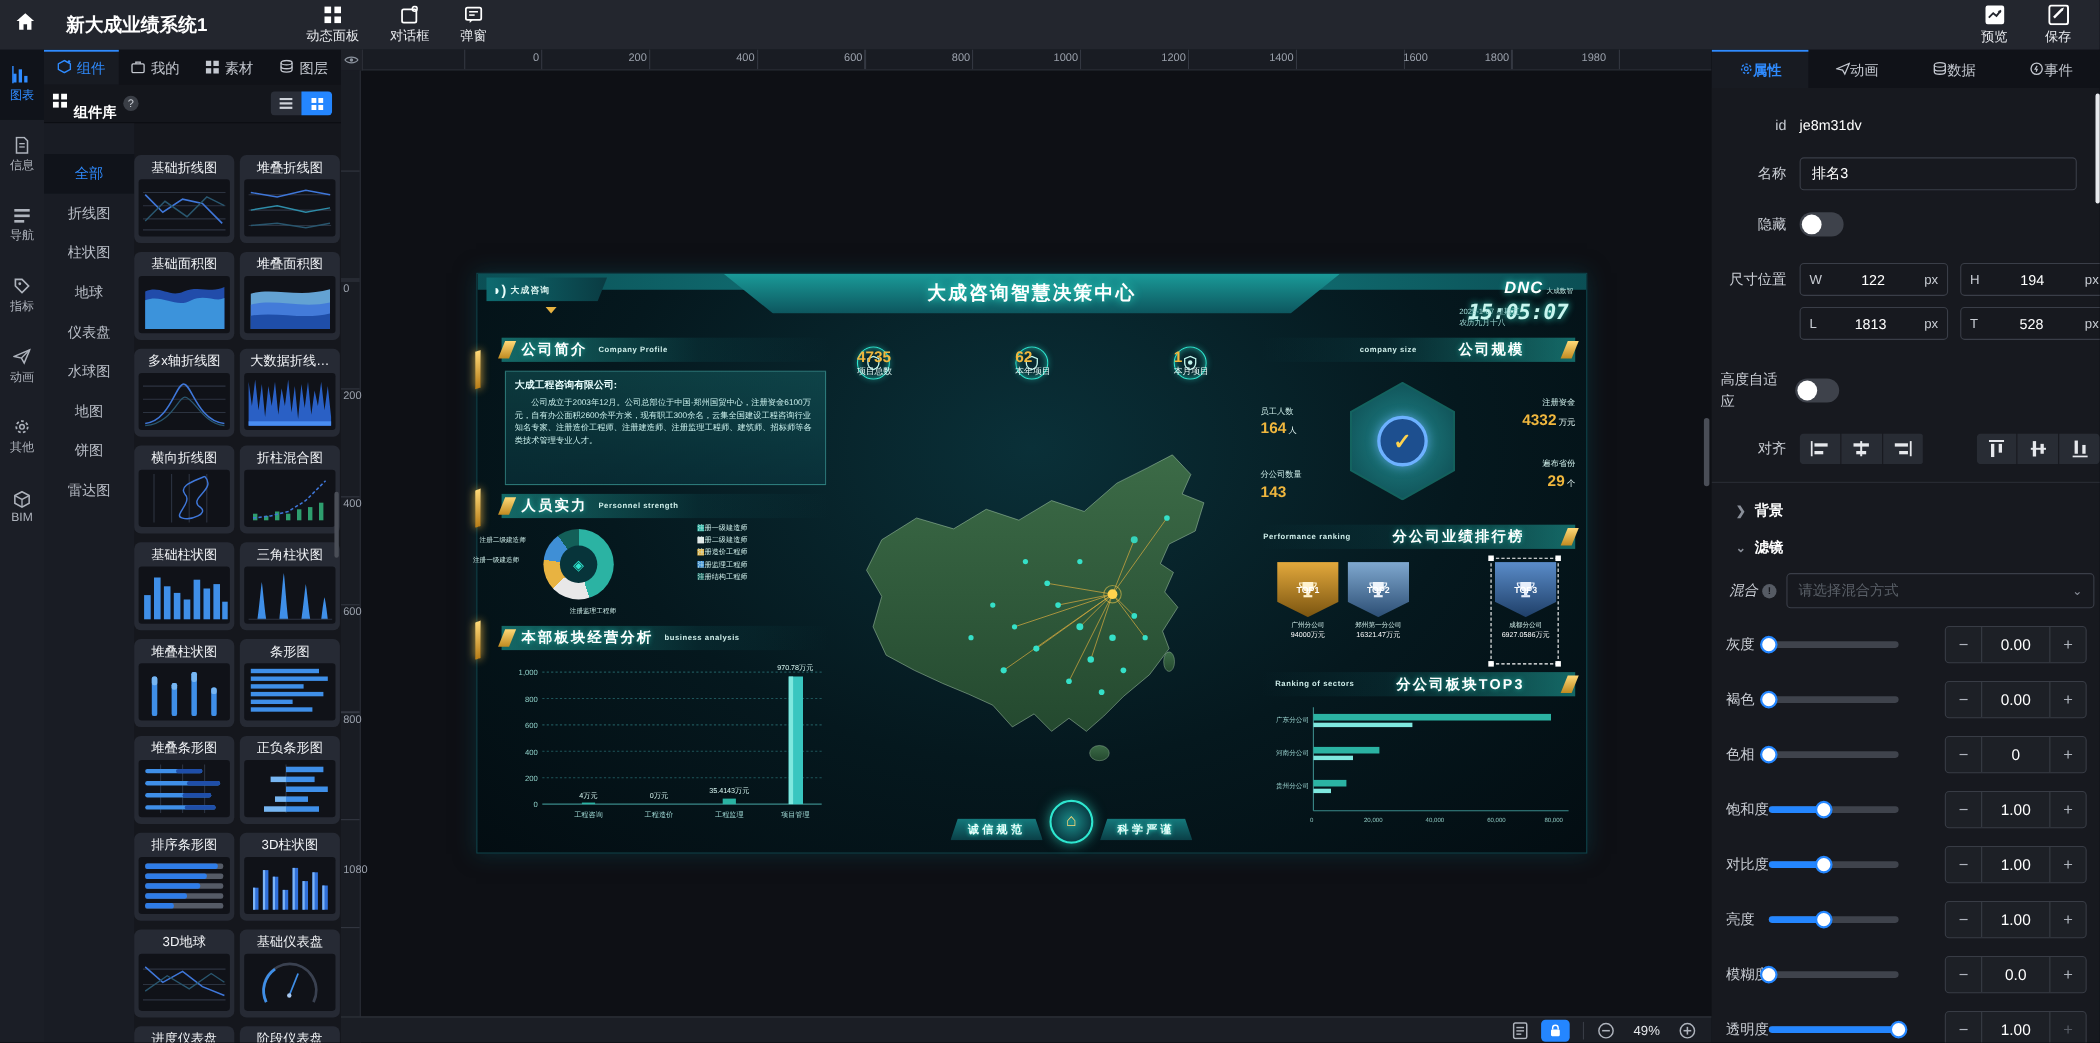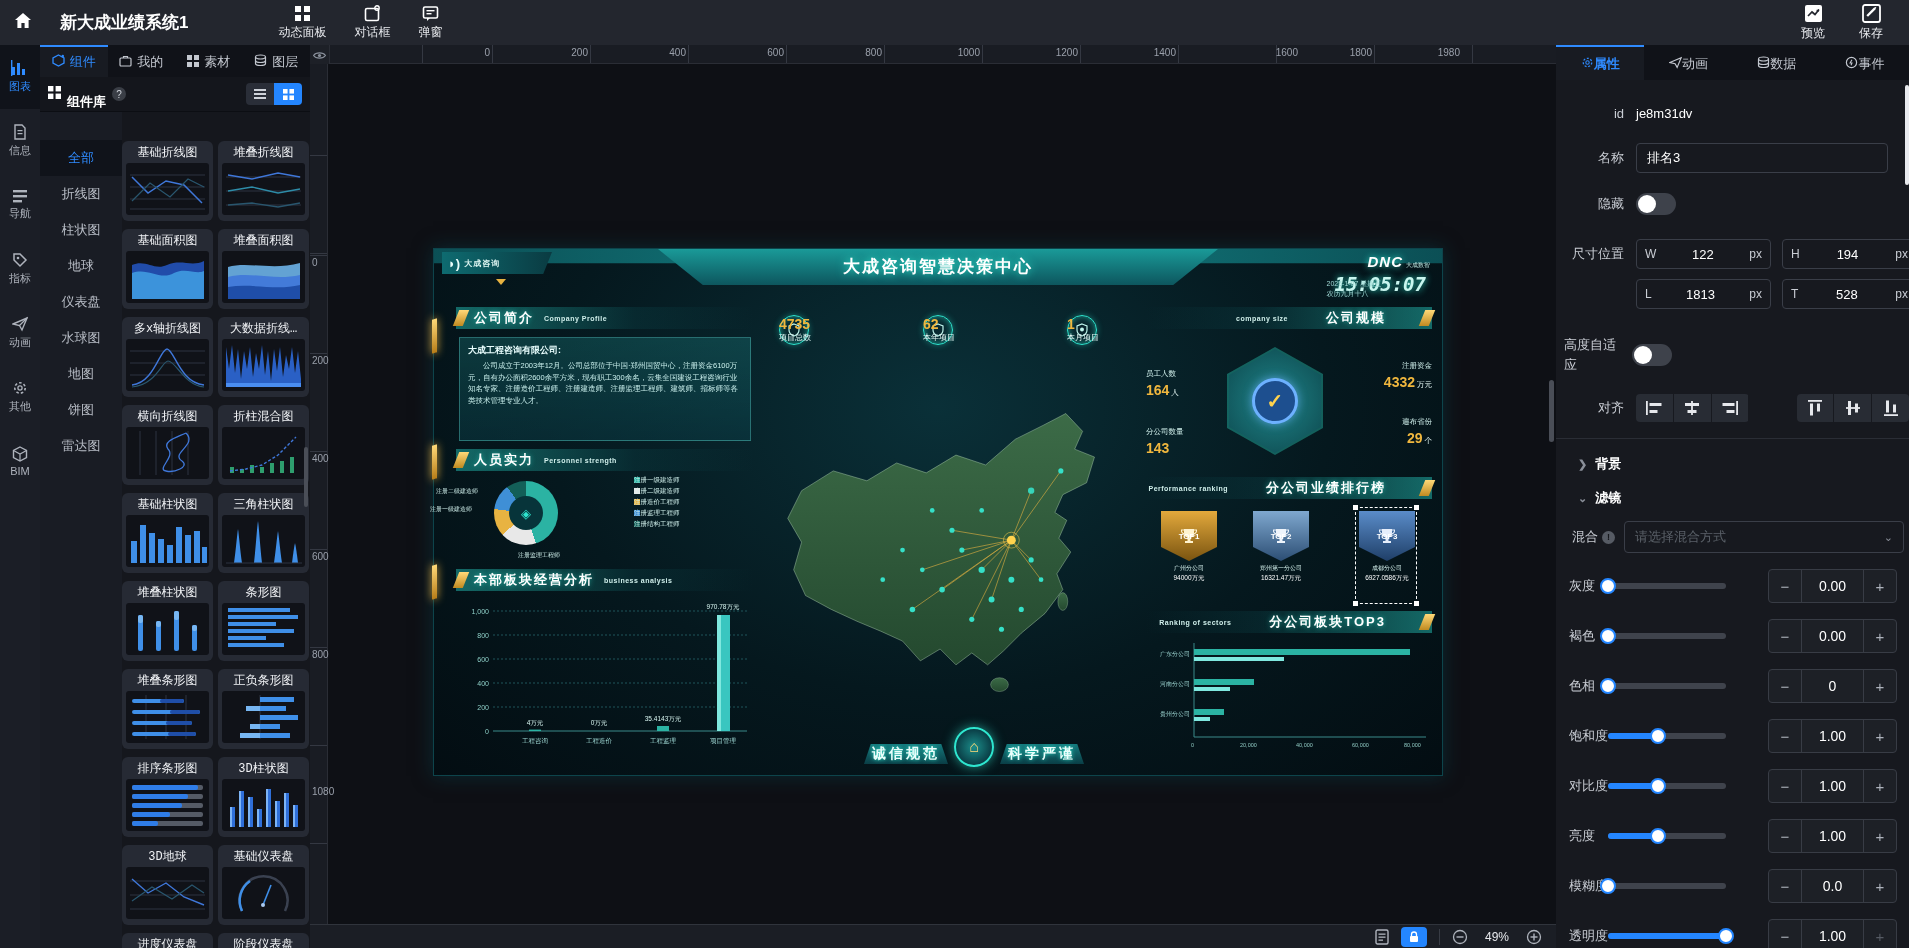--- a/index.html
+++ b/index.html
@@ -32,7 +32,7 @@
   .view-toggle { margin-left:auto; display:flex; border-radius:4px; overflow:hidden; }
   .view-btn { width:28px; height:22px; display:flex; align-items:center; justify-content:center; background:#2a2e38; color:#cfd3da; cursor:pointer; }
   .view-btn.active { background:#2486ff; color:#fff; }
-  .lp-body { position:relative; height:836px; display:flex;font-family:Liberation Mono, monospace; }
+  .lp-body { position:relative; height:836px; display:flex; }
   .cats { list-style:none; width:82px; background:#191c24; padding-top:28px; }
   .cats li { height:36px; display:flex; align-items:center; justify-content:center; font-size:13px; color:#b9bec7; cursor:pointer; }
   .cats li.active { color:#2f8bff; background:#10131a; }

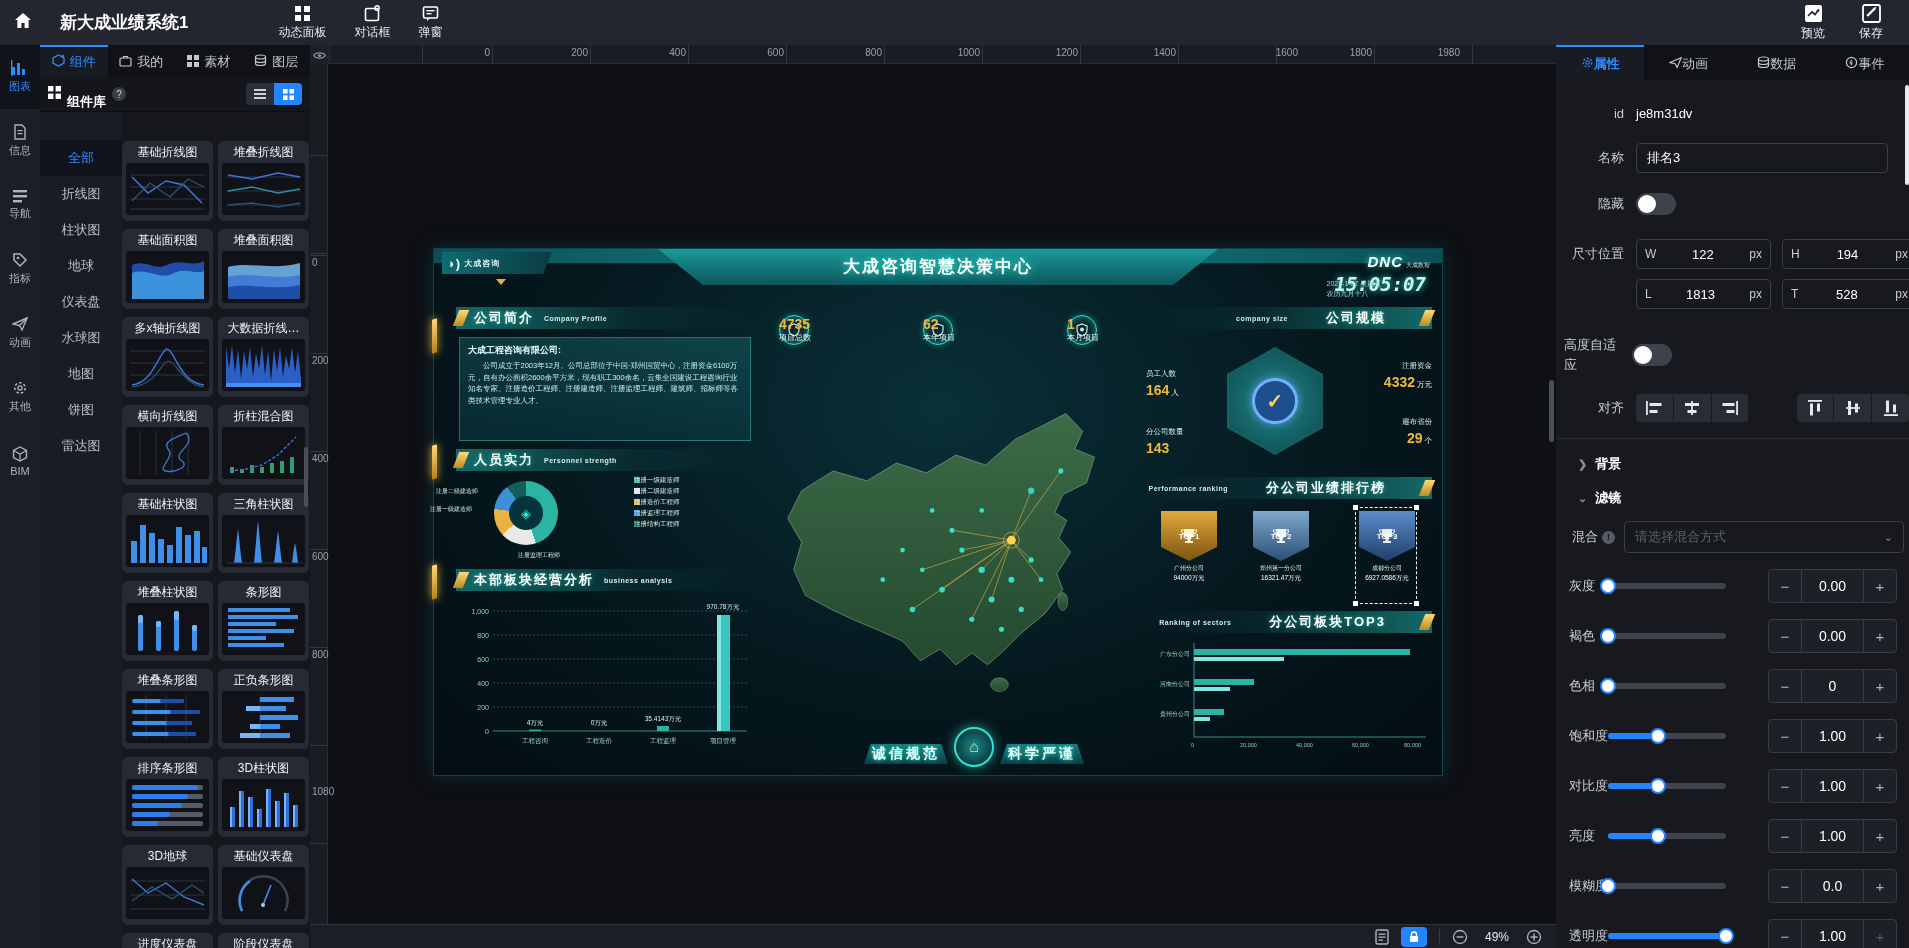--- a/index.html
+++ b/index.html
@@ -922,7 +922,7 @@
           <span class="tb-name">广州分公司</span>
           <span class="tb-val">94000万元</span>
         </div>
-        <div class="top-badge" style="left:816px">
+        <div class="top-badge" style="left:788px">
           <span class="tb-shield" style="background:linear-gradient(180deg,#7fa8cf,#2c4e74)">
             <svg width="18" height="16" viewBox="0 0 18 16">
                 <path d="M4 1 h10 v4 a5 5 0 0 1 -10 0 Z" fill="#eef4fb"></path>

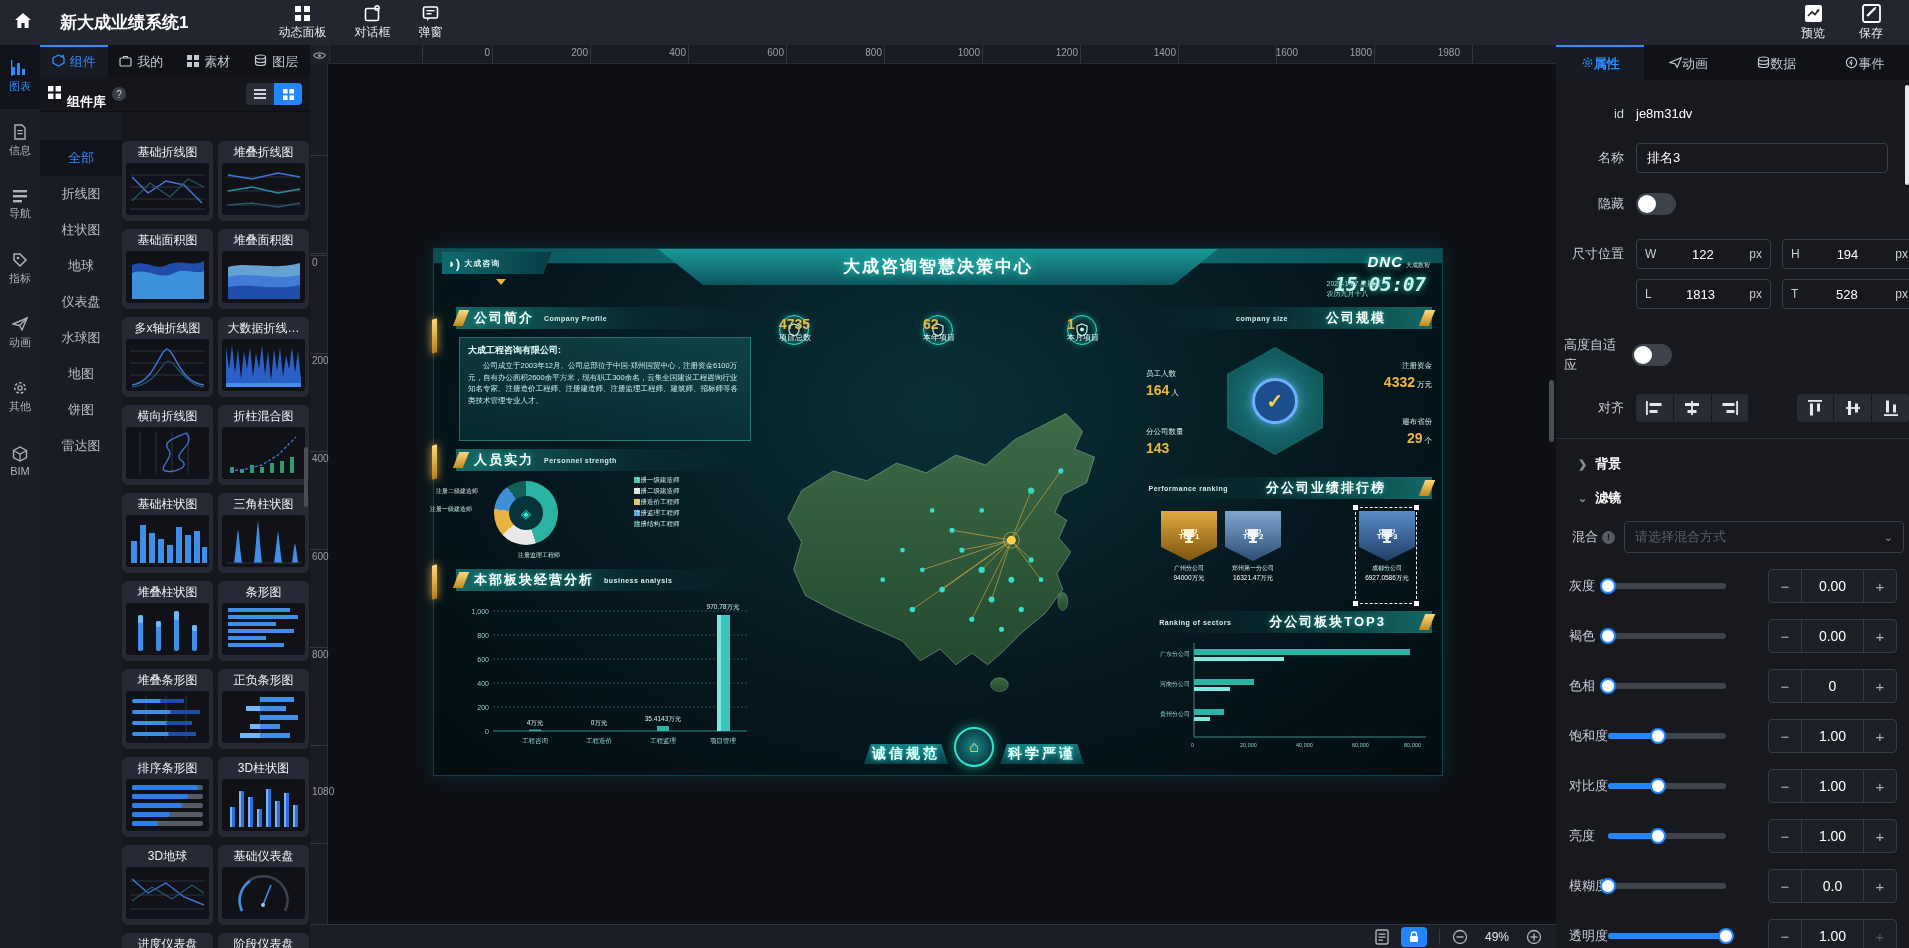--- a/index.html
+++ b/index.html
@@ -156,7 +156,7 @@
   .rp-section { display:flex; align-items:center; gap:8px; padding-left:22px; font-size:13px; font-weight:bold; color:#fff; margin-top:16px; cursor:pointer; }
   .chev { color:#8a8f99; font-size:11px; }
   .blend-row { display:flex; align-items:center; margin-top:14px; }
-  .blend-label { width:42px; text-align:right; font-size:13px; color:#c9cdd4; padding-left:13px; flex:none; white-space:nowrap; }
+  .blend-label { width:42px; text-align:right; font-size:13px; color:#c9cdd4; padding-left:13px; flex:none; white-space:nowrap;font-style:italic; }
   .info-dot { width:13px; height:13px; border-radius:50%; background:#565b64; color:#16181d; font-size:9px; font-weight:bold; display:flex; align-items:center; justify-content:center; margin-left:4px; flex:none; }
   .blend-select { margin-left:9px; width:280px; height:32px; border:1px solid #3a3e48; border-radius:4px; display:flex; align-items:center; padding:0 10px; cursor:pointer; }
   .blend-ph { font-size:13px; color:#5a6068; flex:1; }

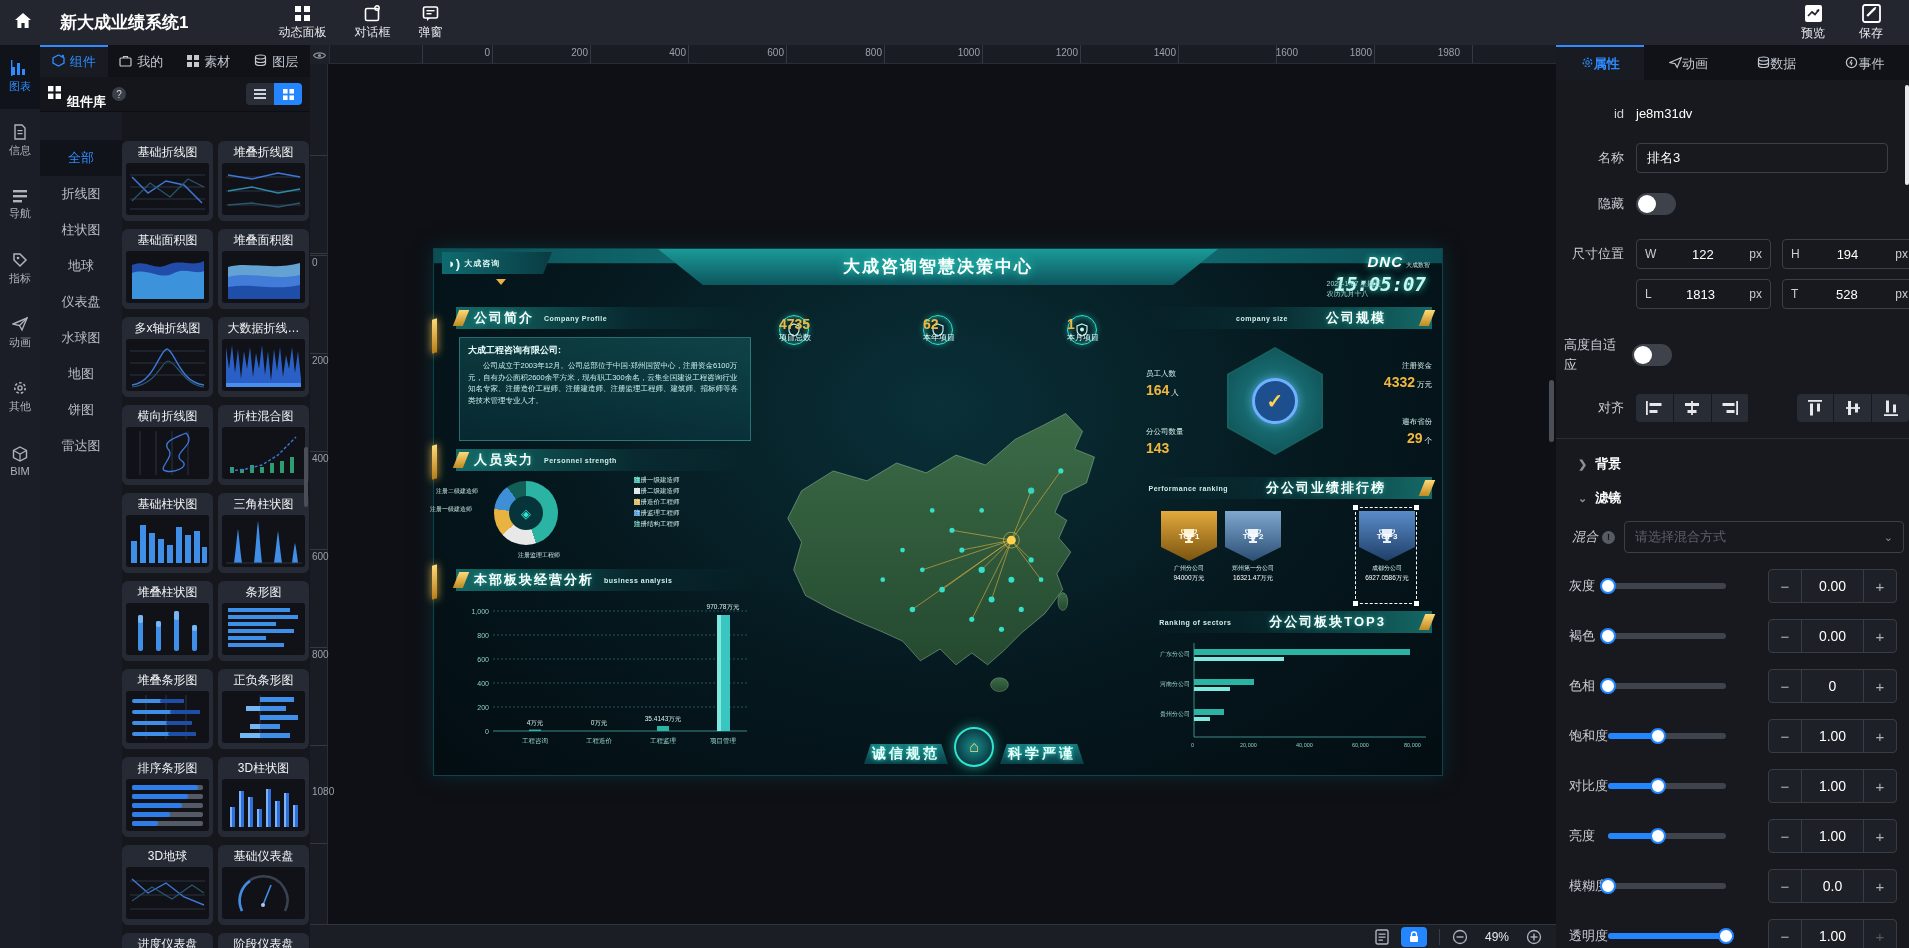--- a/index.html
+++ b/index.html
@@ -113,7 +113,7 @@
   .d-map svg { position:static; }
 
   .d-badges { left:430px; top:492px; display:flex; align-items:center; gap:6px; position:absolute; }
-  .d-badge { position:static; width:84px; height:20px; background:linear-gradient(180deg,#157a7d,#0a3e46); clip-path:polygon(8% 0,92% 0,100% 100%,0 100%); display:flex; align-items:center; justify-content:center; font-size:14px; font-weight:bold; letter-spacing:3px; color:#eafffc; text-shadow:0 0 4px #2ee6cf; }
+  .d-badge { position:static; width:84px; height:20px; background:linear-gradient(180deg,#157a7d,#0a3e46); clip-path:polygon(8% 0,92% 0,100% 100%,0 100%); display:flex; align-items:center; justify-content:center; font-size:10px; font-weight:bold; letter-spacing:3px; color:#eafffc; text-shadow:0 0 4px #2ee6cf; }
   .d-home { position:static; width:40px; height:40px; margin-top:-14px; border-radius:50%; background:radial-gradient(circle,#1b8d8a 0%,#0a3e46 70%); border:2px solid #2ee6cf; box-shadow:0 0 12px #2ee6cf99; display:flex; align-items:center; justify-content:center; color:#ffd978; font-size:16px; }
 
   .hexagon { left:795px; top:100px; width:92px; height:104px; clip-path:polygon(50% 0,100% 25%,100% 75%,50% 100%,0 75%,0 25%); background:radial-gradient(circle,rgba(40,160,170,.55),rgba(10,60,70,.7)); display:flex; align-items:center; justify-content:center; }

